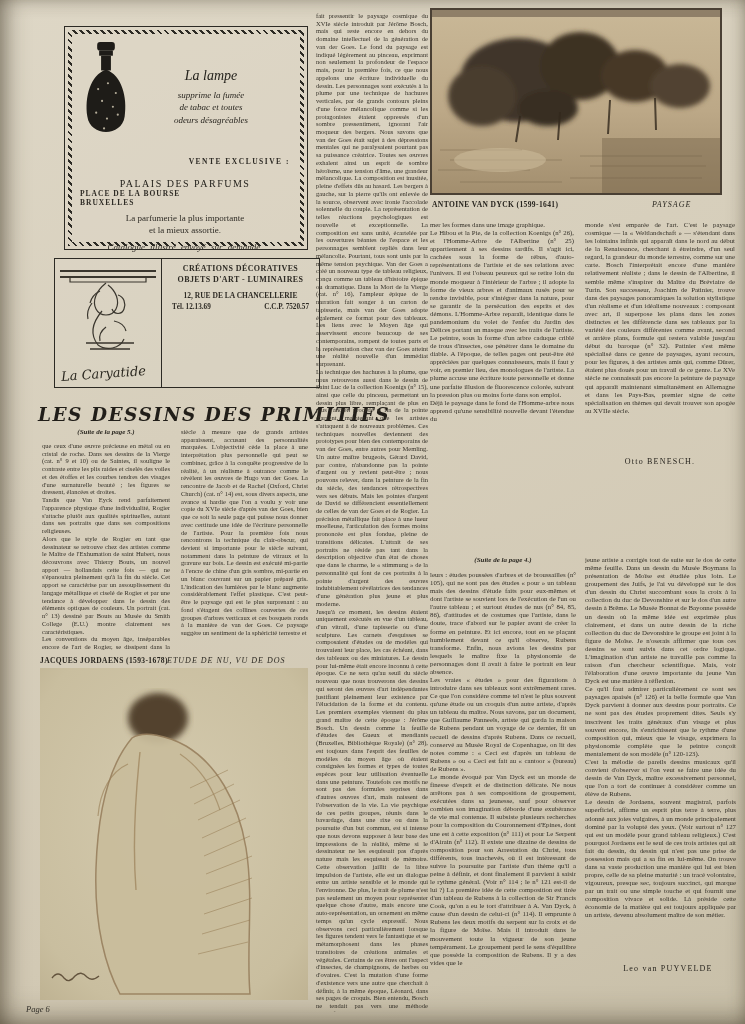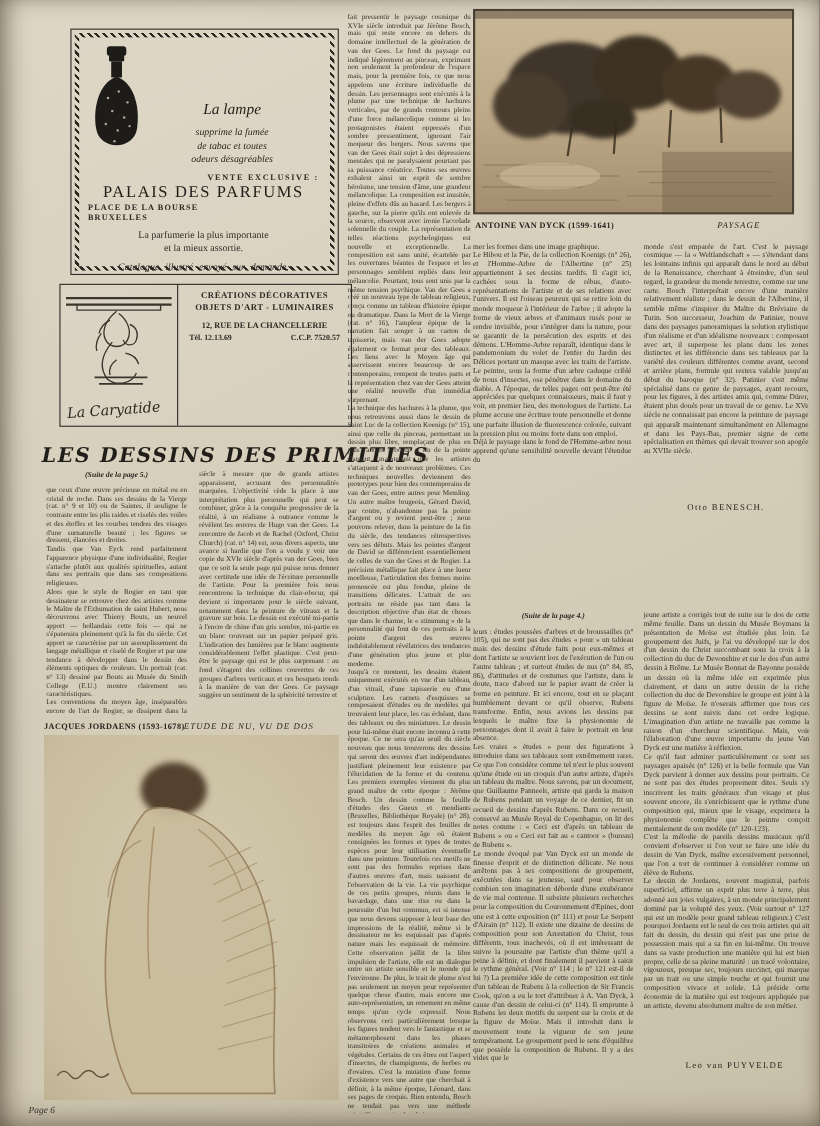--- a/index.html
+++ b/index.html
@@ -30,7 +30,7 @@
   #ad-berger .frame{height:100%;box-sizing:border-box;border:4px solid transparent;
     border-image:repeating-linear-gradient(45deg,#2c2a24 0 2px,rgba(0,0,0,0) 2px 5px) 4;
     padding:6px 10px 4px 8px;}
-  .berger-row{display:flex;align-items:flex-end;}
+  .berger-row{display:flex;align-items:center;}
   .berger-txt{flex:1;text-align:center;padding-top:4px;}
   .berger-lampe{font-style:italic;font-size:14px;color:#24221c;}
   .berger-brand{font-size:25px;font-weight:bold;letter-spacing:2px;color:#1e1c17;margin-top:1px;}

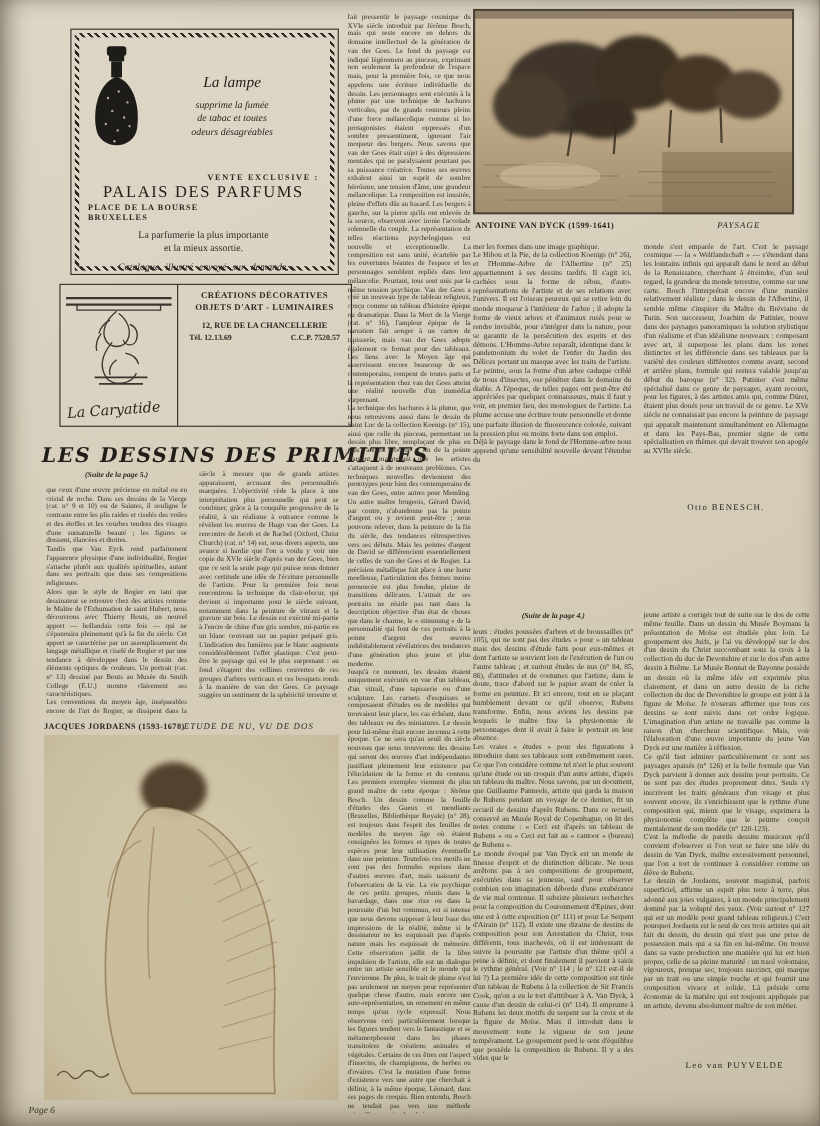--- a/index.html
+++ b/index.html
@@ -36,7 +36,7 @@
   .berger-brand{font-size:25px;font-weight:bold;letter-spacing:2px;color:#1e1c17;margin-top:1px;}
   .berger-tag{font-style:italic;font-size:9px;line-height:1.35;margin-top:5px;color:#2a2721;}
   .berger-vente{font-size:7.5px;font-weight:bold;letter-spacing:1.5px;text-align:right;margin-top:7px;}
-  .berger-store{font-size:15px;letter-spacing:1.5px;text-align:center;color:#1f1d18;margin-top:1px;}
+  .berger-store{font-size:10px;letter-spacing:1.5px;text-align:center;color:#1f1d18;margin-top:12px;}
   .berger-addr{font-size:7.5px;font-weight:bold;letter-spacing:1px;}
   .berger-desc{font-size:9px;text-align:center;margin-top:6px;line-height:1.3;white-space:pre-line;}
   .berger-cat{font-style:italic;font-size:9px;text-align:center;margin-top:6px;word-spacing:3px;}

